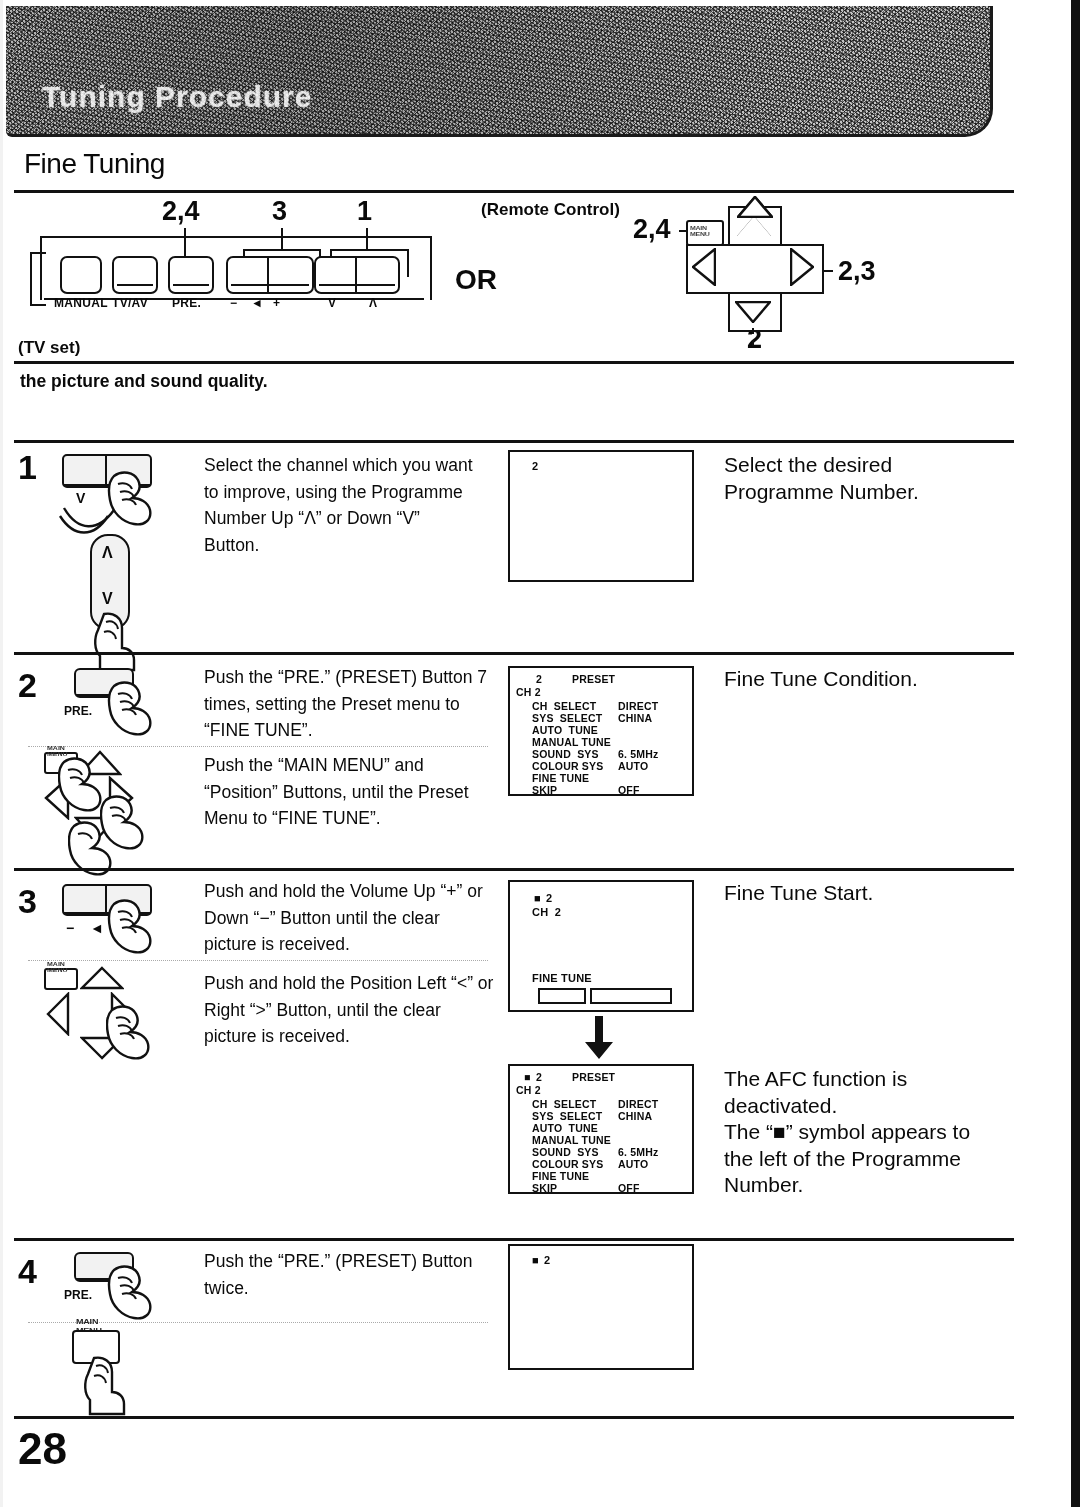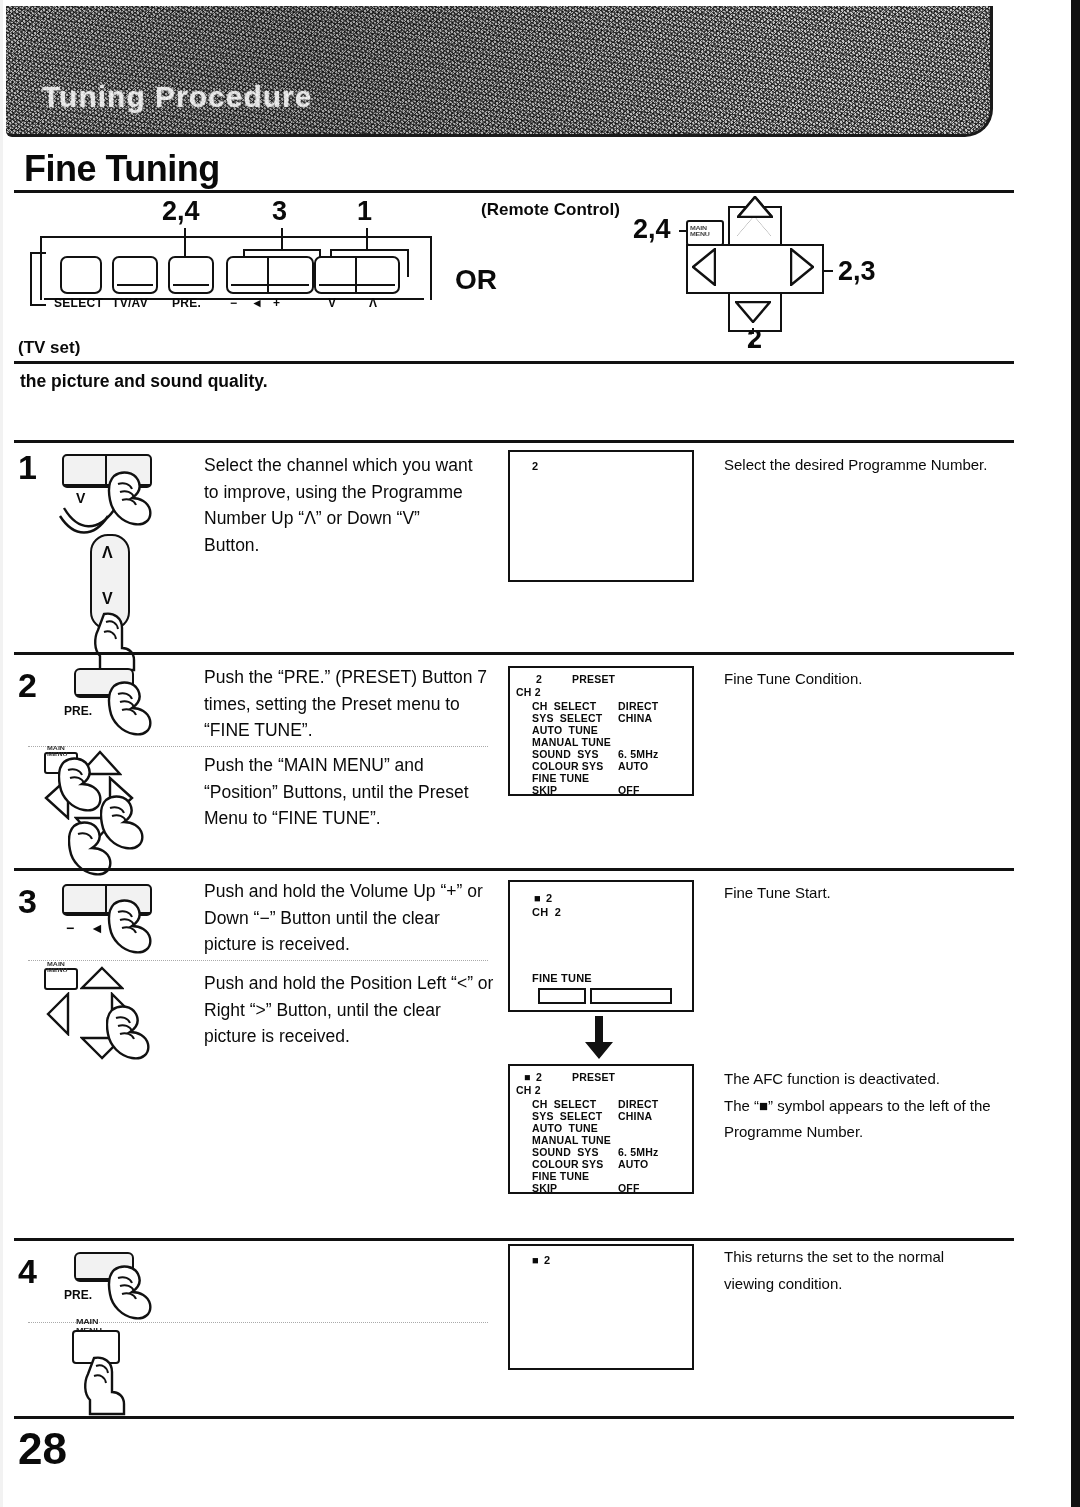--- a/index.html
+++ b/index.html
@@ -41,7 +41,7 @@
   
   .page-title{
     position:absolute;left:24px;top:148px;
-    font-size:36px;font-weight:bold;letter-spacing:-.5px;
+    font-size:28px;font-weight:normal;letter-spacing:-.5px;
   }
 
   

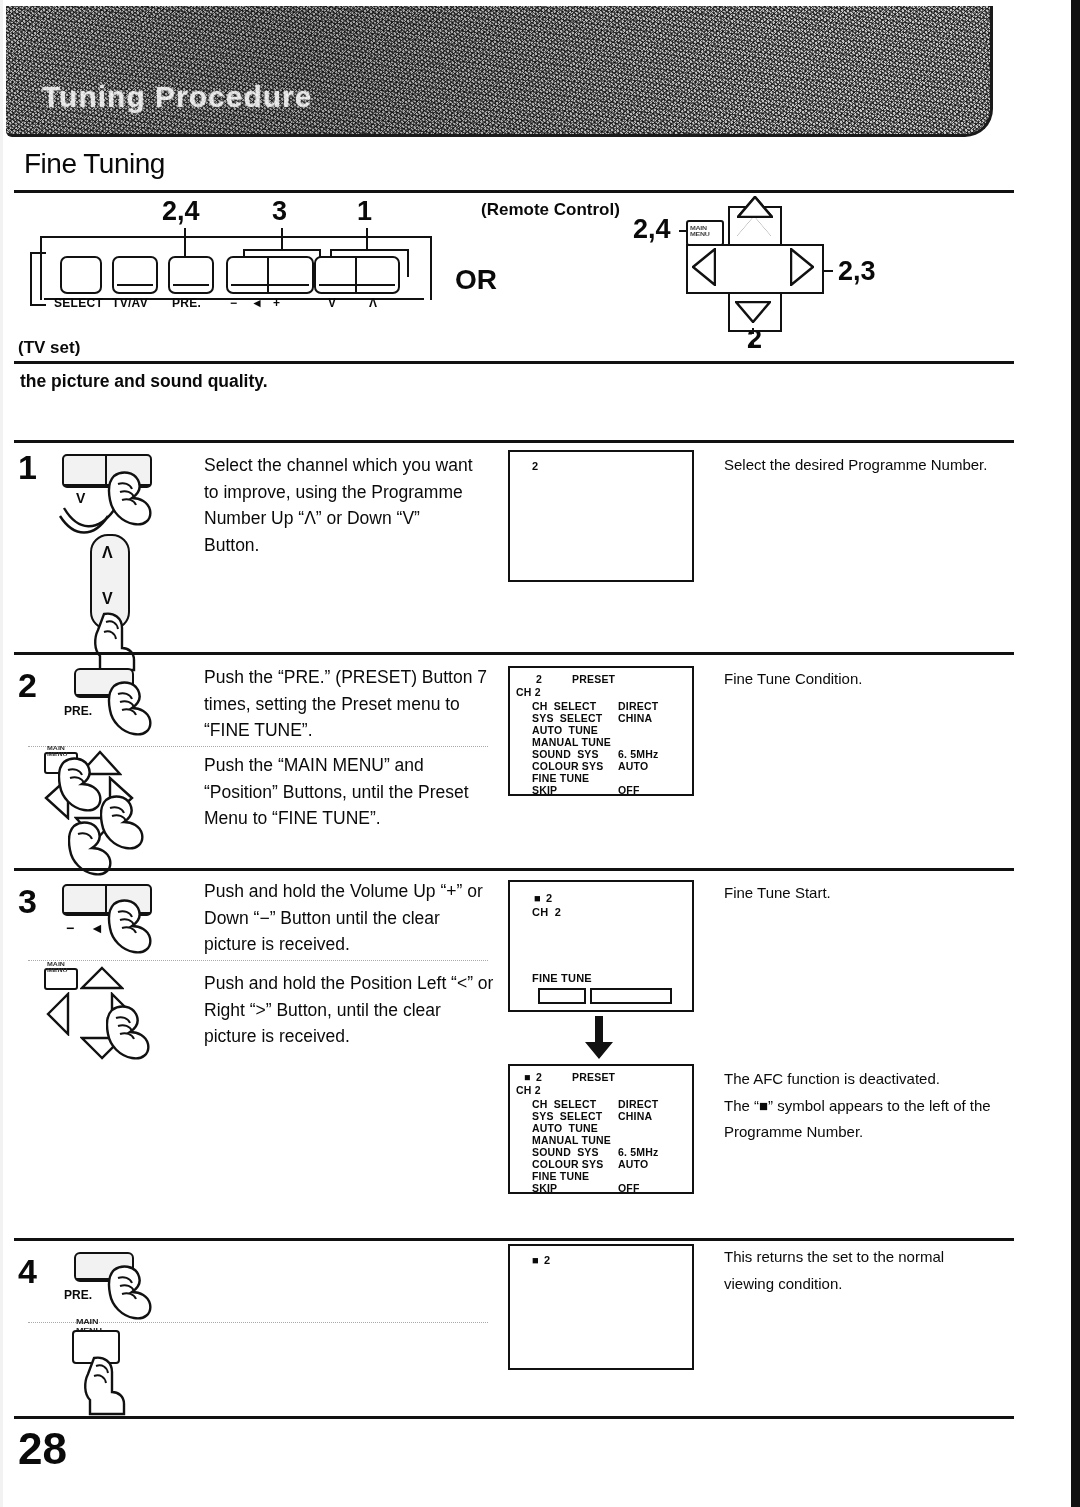--- a/index.html
+++ b/index.html
@@ -146,7 +146,7 @@
     <div class="tvpanel-botline"></div>
 
     <div class="btn" style="left:20px;top:20px;width:38px;height:34px;"></div>
-    <div class="btnlabel" style="left:14px;top:60px;">SELECT</div>
+    <div class="btnlabel" style="left:14px;top:60px;">MANUAL</div>
 
     <div class="btn" style="left:72px;top:20px;width:42px;height:34px;">
       <div class="btn-lip"></div>

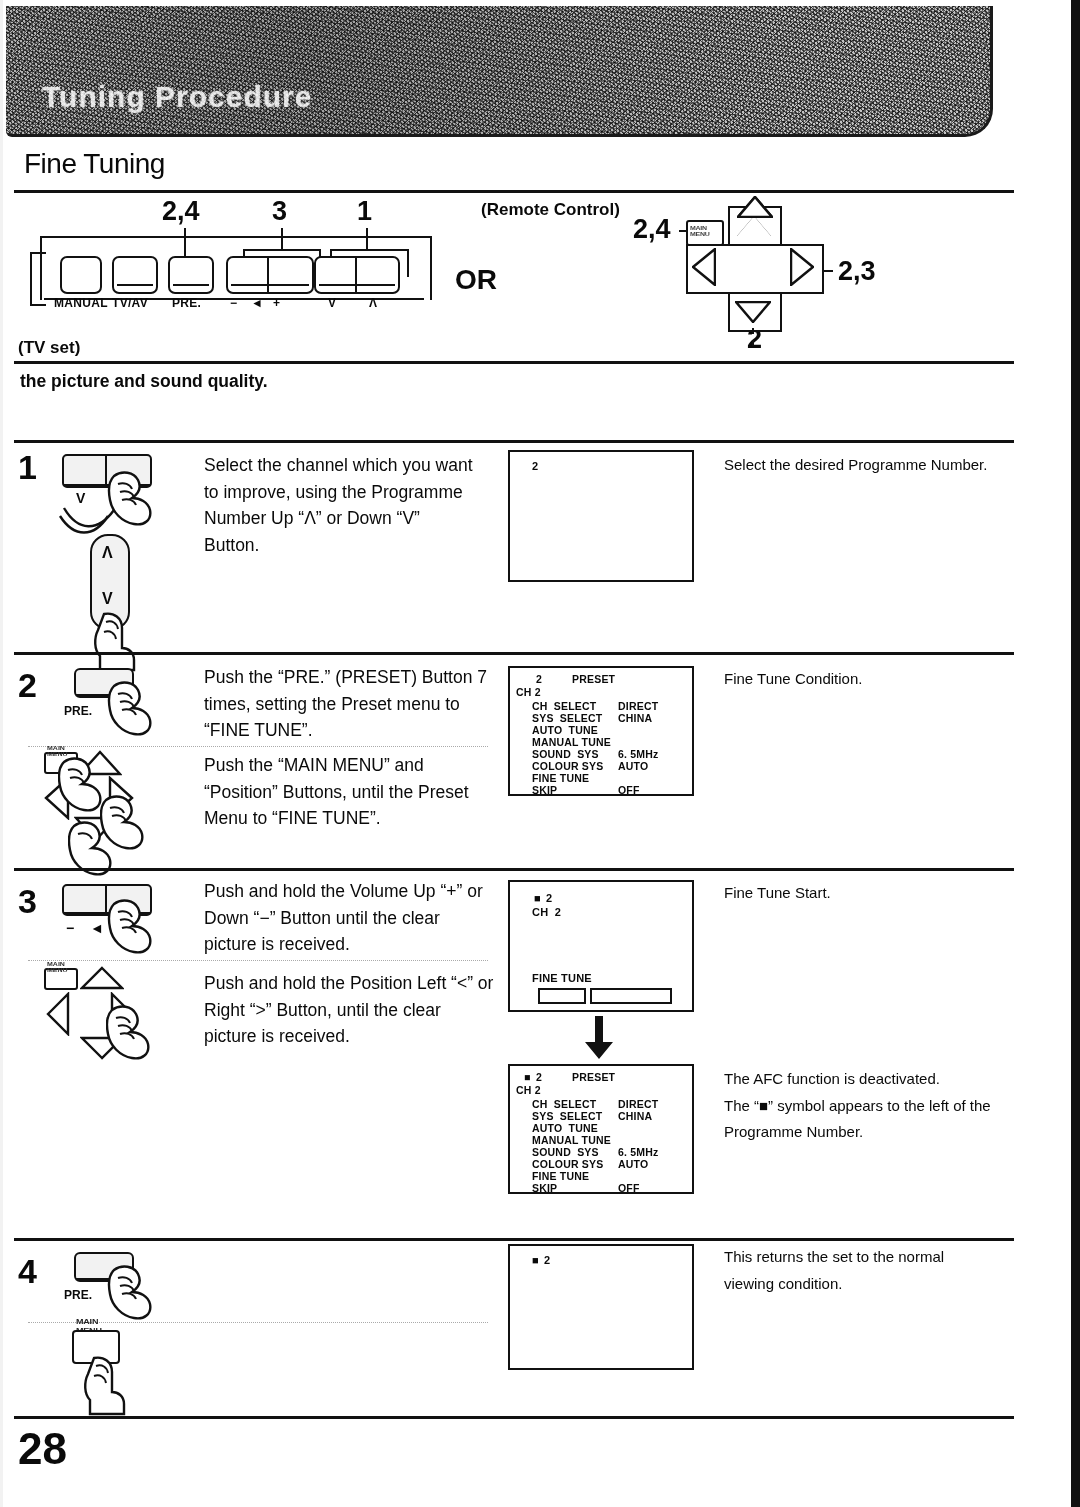--- a/index.html
+++ b/index.html
@@ -94,7 +94,7 @@
   .stepnum{position:absolute;font-size:34px;font-weight:bold;}
   .icon-col{position:absolute;}
   .instr{position:absolute;font-size:17.5px;line-height:26.5px;}
-  .result{position:absolute;font-size:15px;line-height:26.5px;}
+  .result{position:absolute;font-size:21px;line-height:26.5px;}
 
   .osd{position:absolute;border:2px solid #111;background:#fff;}
 

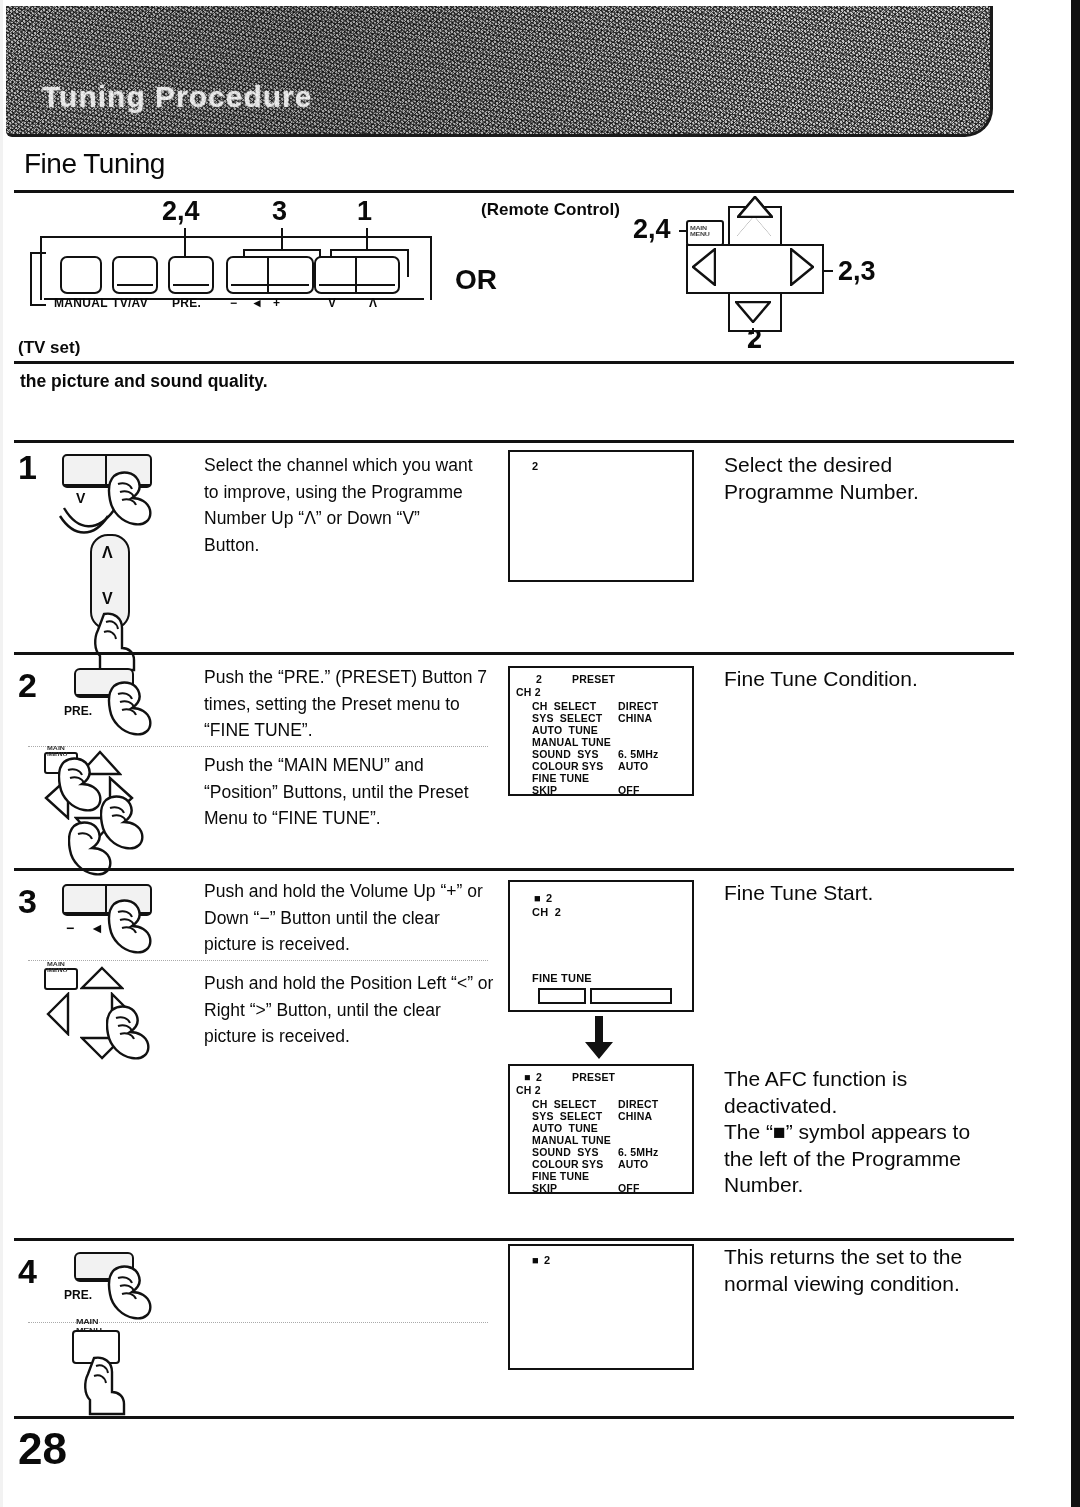--- a/index.html
+++ b/index.html
@@ -456,6 +456,7 @@
     </svg>
   </div>
 
+  <div class="instr" style="left:204px;top:4px;width:280px;">Push the “PRE.” (PRESET) Button twice.</div>
 
   <div class="dotted-sep" style="left:28px;top:78px;width:460px;"></div>
 

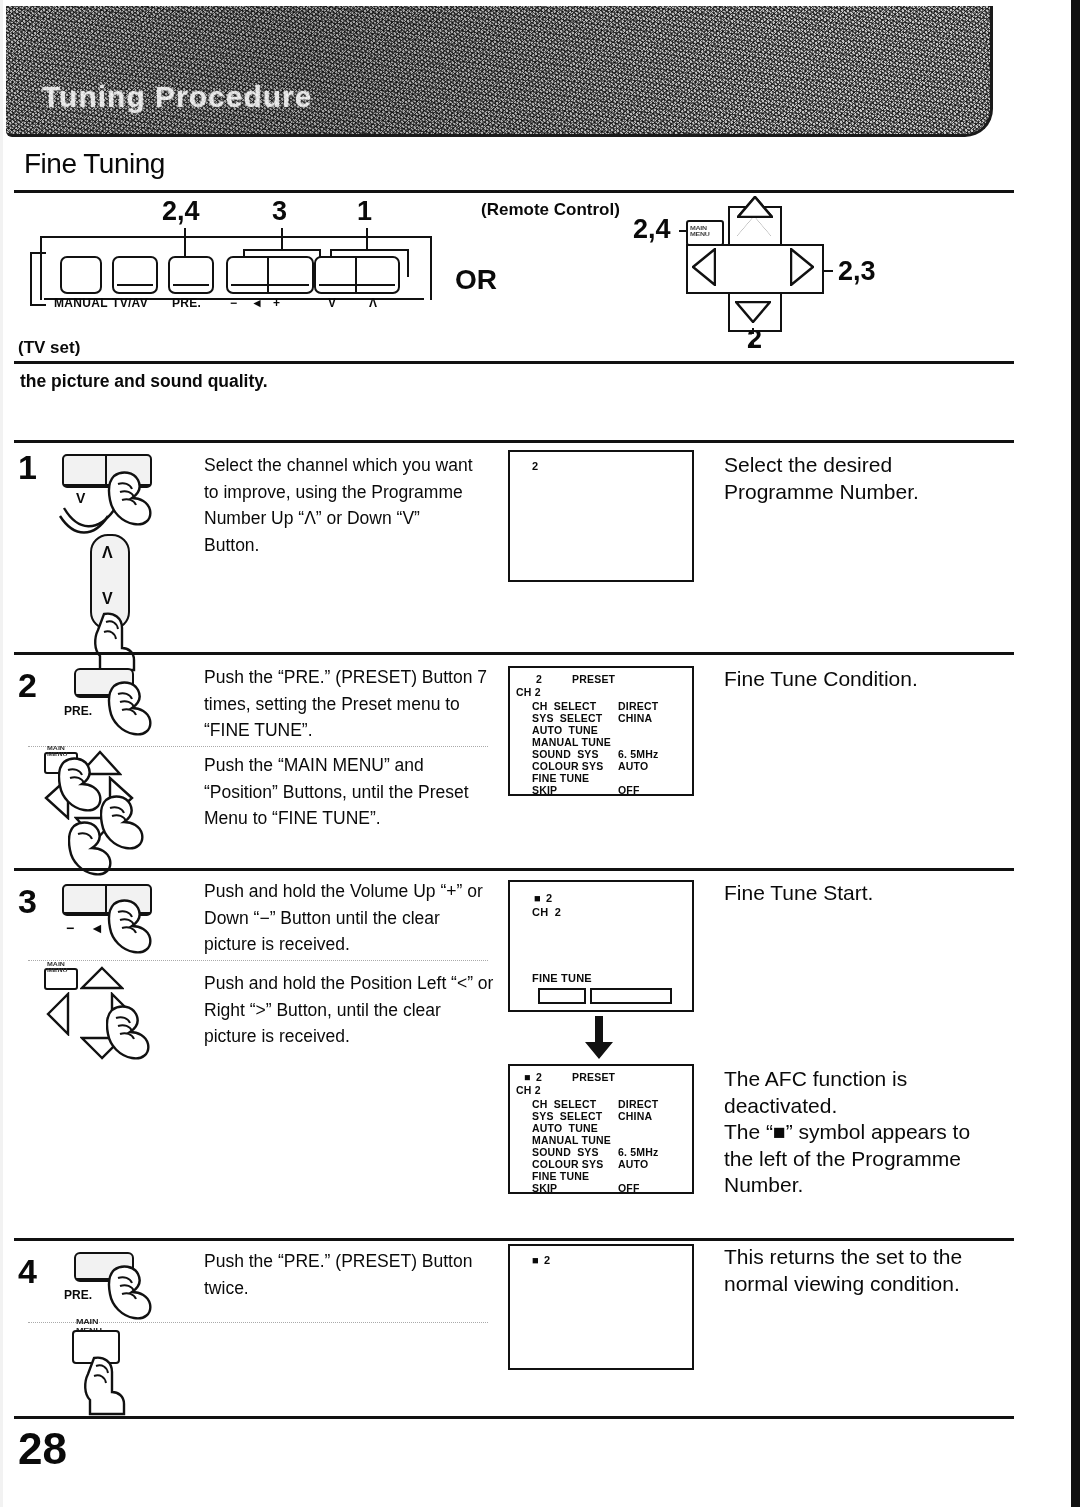--- a/index.html
+++ b/index.html
@@ -476,7 +476,6 @@
     <div class="menu-line" style="left:34px;top:8px;font-size:11px;">2</div>
   </div>
 
-  <div class="result" style="left:724px;top:0px;width:268px;">This returns the set to the normal viewing condition.</div>
 </div>
 
 <div class="rule rule-thick" style="left:14px;top:1416px;width:1000px;"></div>

